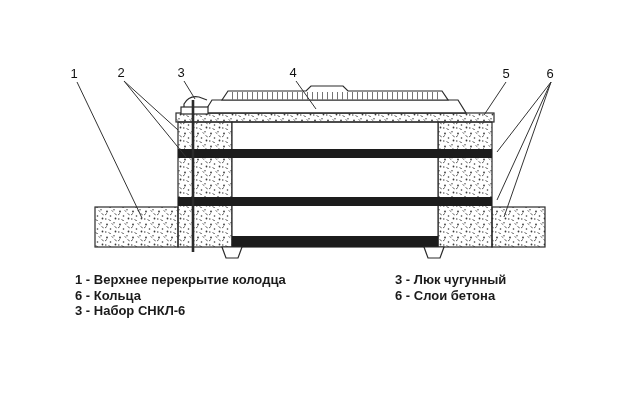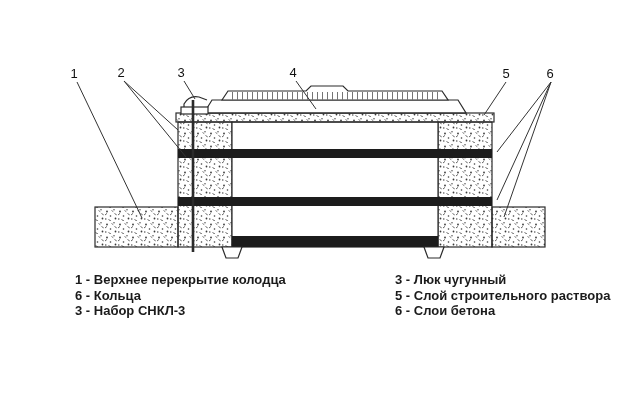--- a/index.html
+++ b/index.html
@@ -110,7 +110,6 @@
     </div>
     <div class="legend-col right">
       <span>3 - Люк чугунный</span>
-      <span>5 - Слой строительного раствора</span>
       <span>6 - Слои бетона</span>
     </div>
   </div>

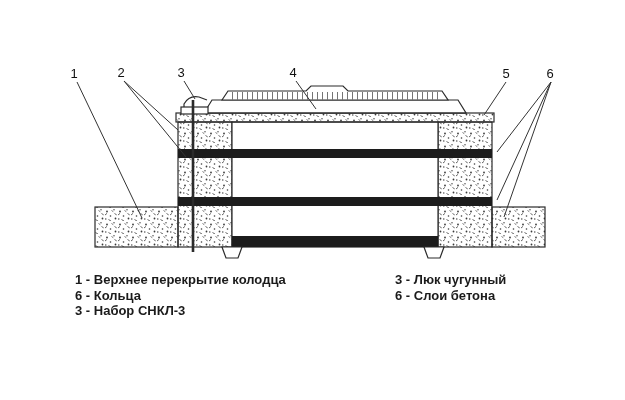--- a/index.html
+++ b/index.html
@@ -106,7 +106,7 @@
     <div class="legend-col left">
       <span>1 - Верхнее перекрытие колодца</span>
       <span>6 - Кольца</span>
-      <span>3 - Набор СНКЛ-3</span>
+      <span>3 - Набор СНКЛ-6</span>
     </div>
     <div class="legend-col right">
       <span>3 - Люк чугунный</span>

